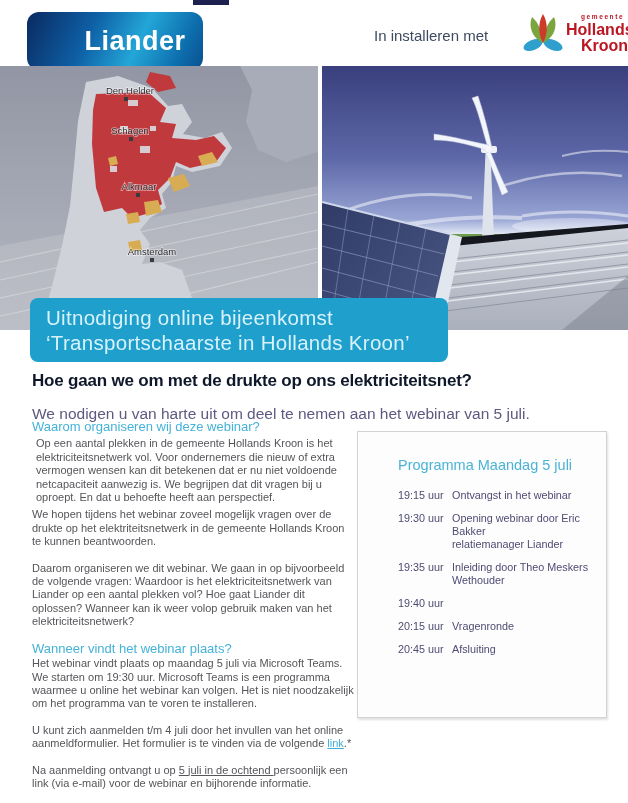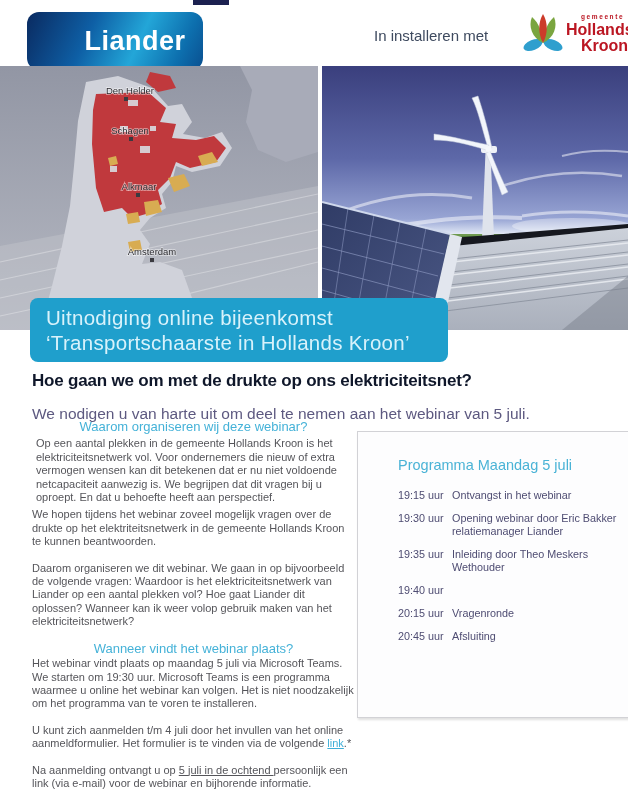--- a/index.html
+++ b/index.html
@@ -40,7 +40,7 @@
   
   .leftcol{position:absolute;left:32px;top:420px;width:323px;color:#55555a;
         font-size:11px;line-height:13.4px;}
-  .h3cyan{font-size:13px;color:#45b2d8;font-weight:400;margin:0 0 2px;text-align:center;}
+  .h3cyan{font-size:13px;color:#45b2d8;font-weight:400;margin:0 0 2px;}
   .h3cyan.second{margin-top:3px;}
   .leftcol p{margin:0 0 13px;}
   .leftcol p.nogap{margin:4px;}

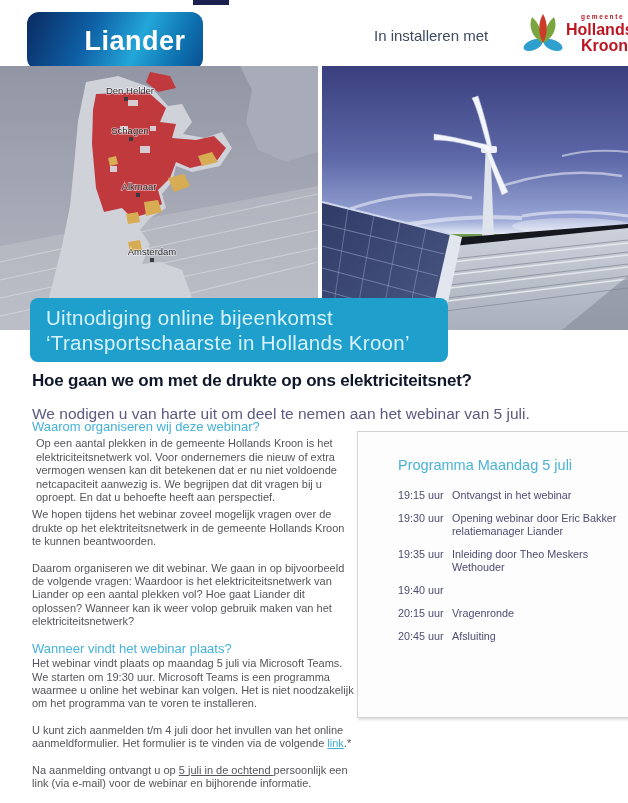--- a/index.html
+++ b/index.html
@@ -49,7 +49,7 @@
   .footnote{font-size:9.5px;color:#414144;line-height:12px;margin-top:1px;}
 
   
-  .progbox{position:absolute;left:357px;top:431px;width:272px;height:287px;background:#fdfdfe;
+  .progbox{position:absolute;left:357px;top:431px;width:250px;height:287px;background:#fdfdfe;
         border:1px solid #d2d2d6;box-shadow:1px 2px 2px rgba(0,0,0,.12);box-sizing:border-box;
         padding:25px 8px 5px 40px;}
   .prog-title{font-size:14.5px;color:#4ab3d6;margin:0 0 16px;}

